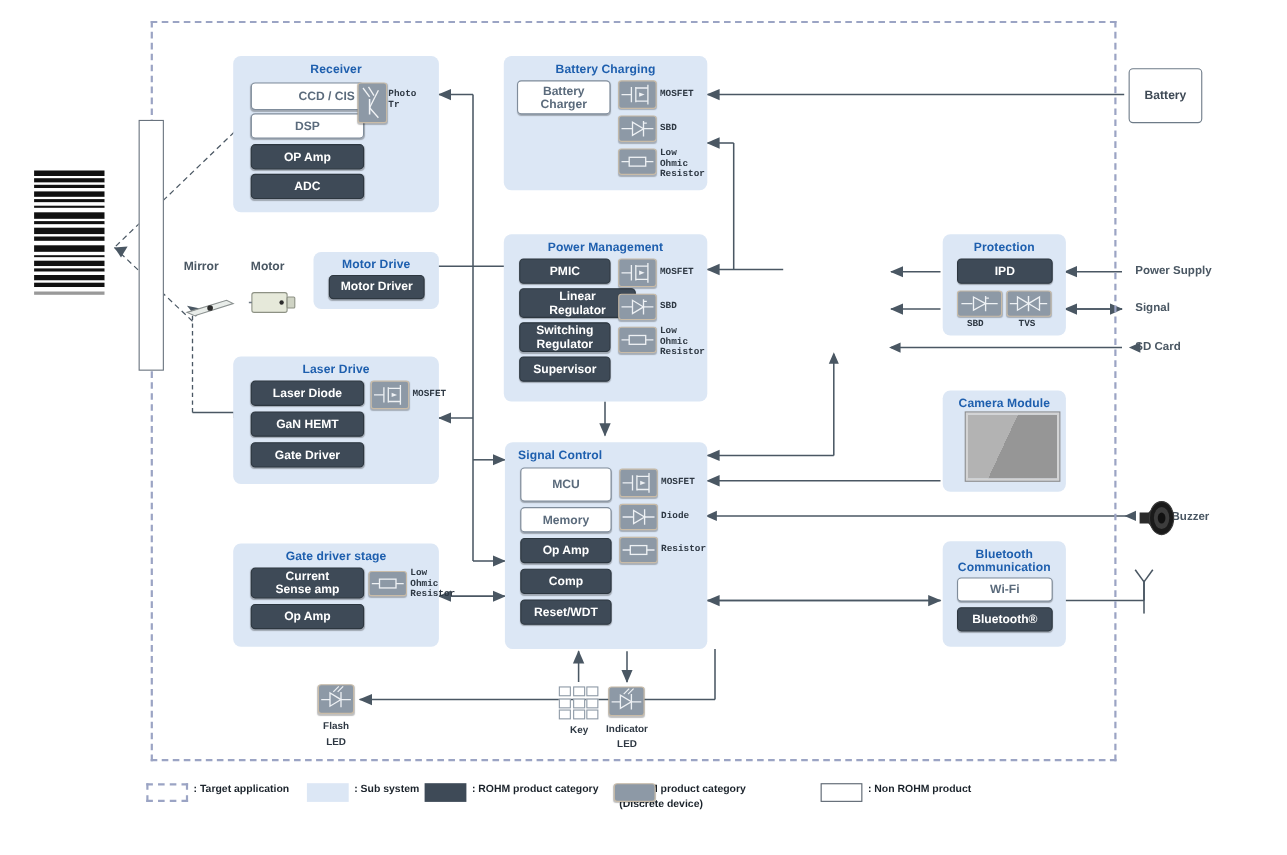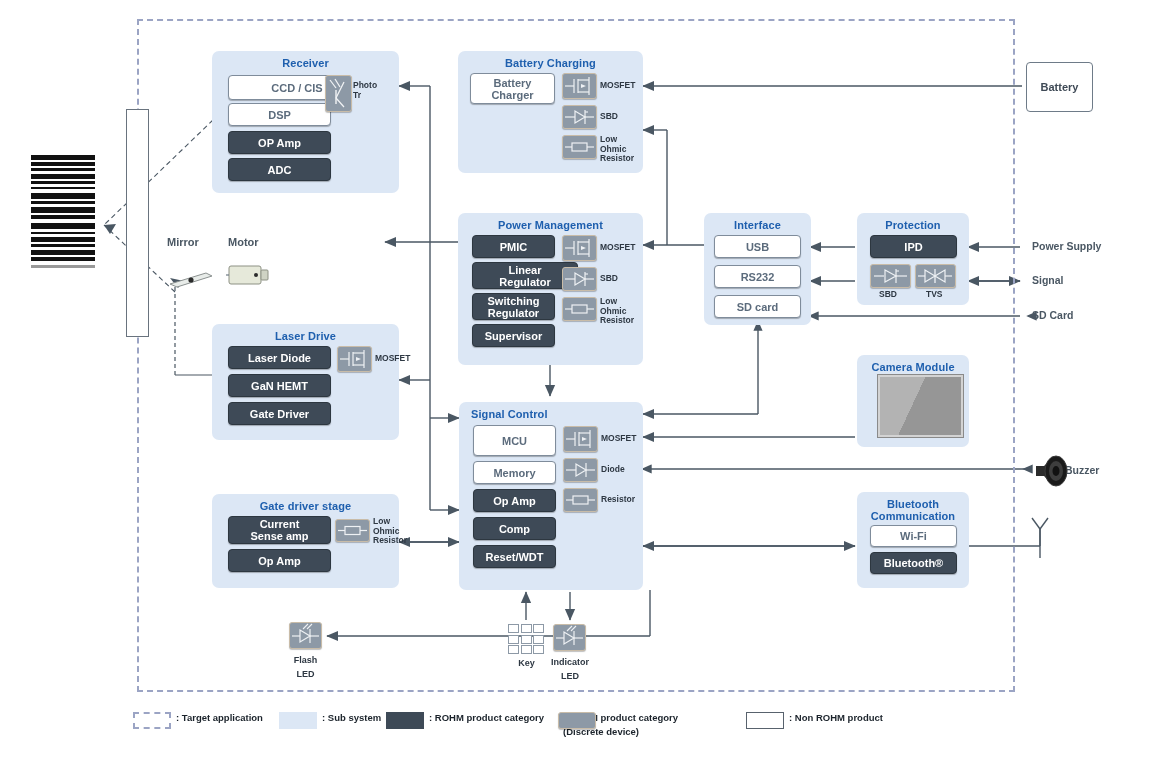--- a/index.html
+++ b/index.html
@@ -68,7 +68,7 @@
     font-weight:bold;
     color:#2e3843;
     line-height:9.5px;
-    font-family:Liberation Sans, sans-serif;
+    font-family:Liberation Mono, monospace;
   }
 
   

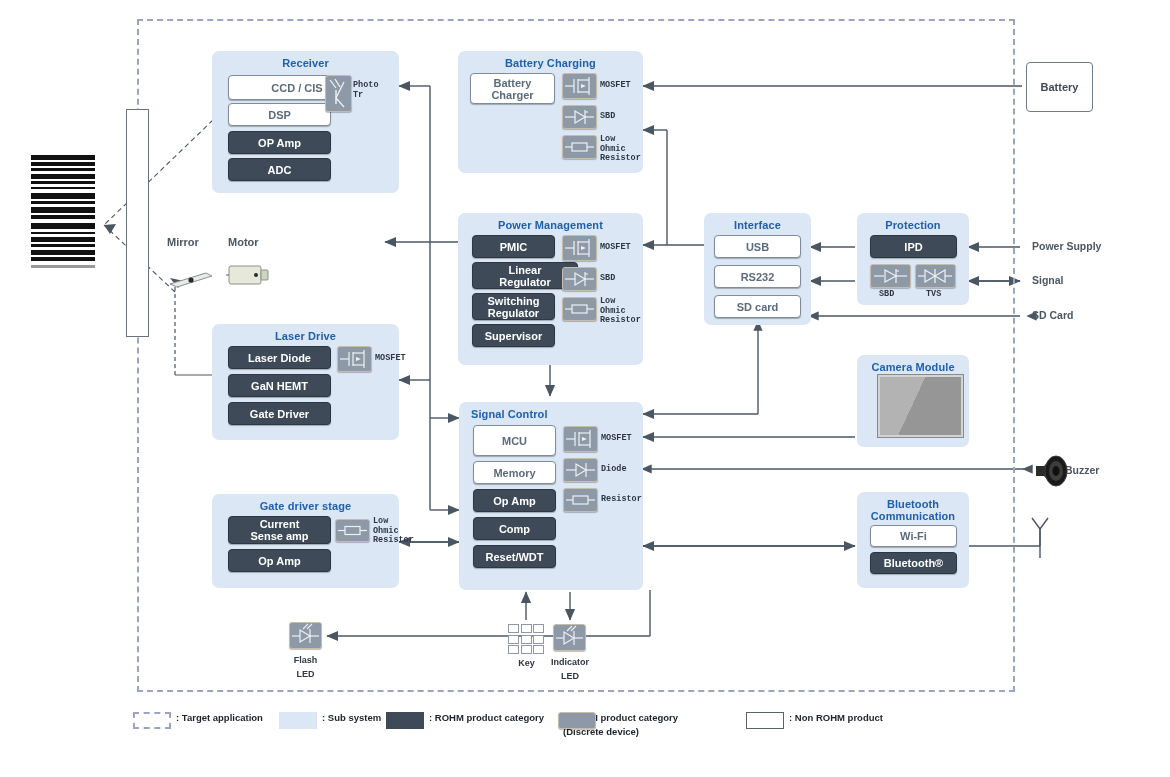--- a/index.html
+++ b/index.html
@@ -445,12 +445,6 @@
     <div class="disc-label" style="left:142px; top:93px;">Resistor</div>
   </div>
 
-  <div class="subsys" style="left:704px; top:213px; width:107px; height:112px;">
-    <div class="subsys-title">Interface</div>
-    <div class="blk nonrohm" style="left:10px; top:22px; width:87px; height:23px;">USB</div>
-    <div class="blk nonrohm" style="left:10px; top:52px; width:87px; height:23px;">RS232</div>
-    <div class="blk nonrohm" style="left:10px; top:82px; width:87px; height:23px;">SD card</div>
-  </div>
 
   <div class="subsys" style="left:857px; top:213px; width:112px; height:92px;">
     <div class="subsys-title">Protection</div>

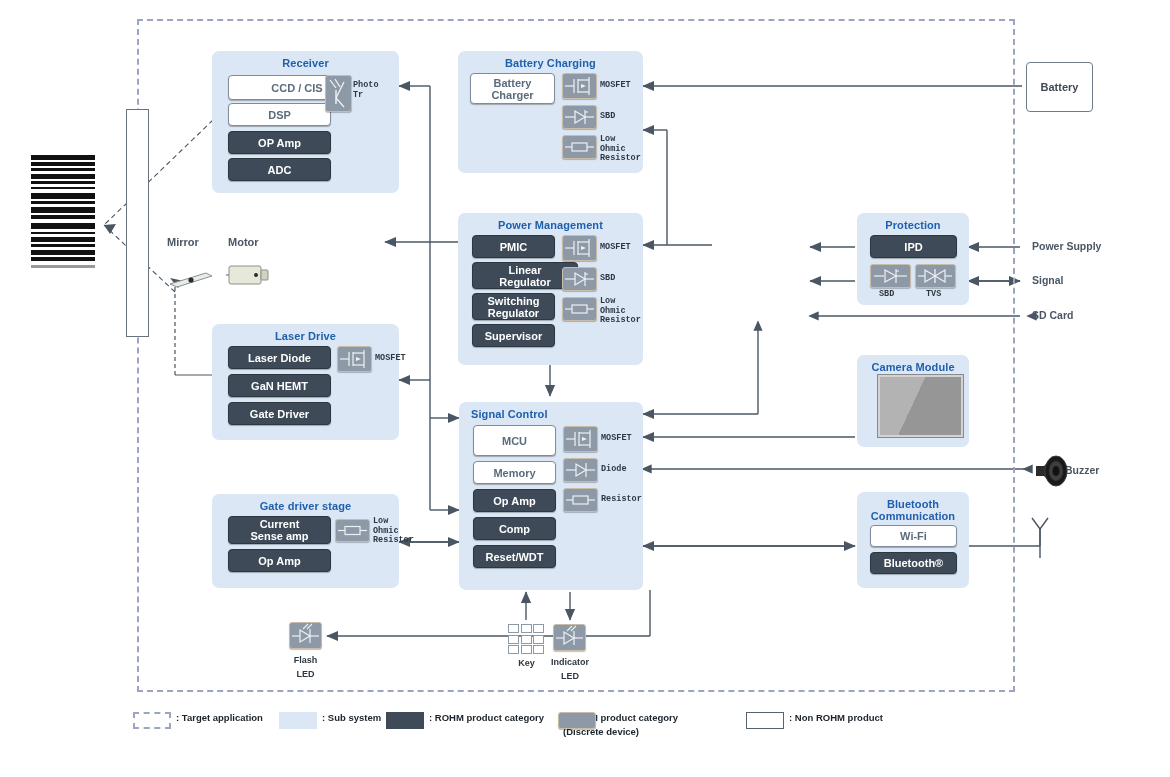--- a/index.html
+++ b/index.html
@@ -328,6 +328,10 @@
 Resistor</div>
   </div>
 
+  <div class="subsys" style="left:285px; top:229px; width:114px; height:52px;">
+    <div class="subsys-title">Motor Drive</div>
+    <div class="blk rohm" style="left:14px; top:21px; width:87px; height:22px;">Motor Driver</div>
+  </div>
 
   <div class="subsys" style="left:458px; top:213px; width:185px; height:152px;">
     <div class="subsys-title">Power Management</div>

